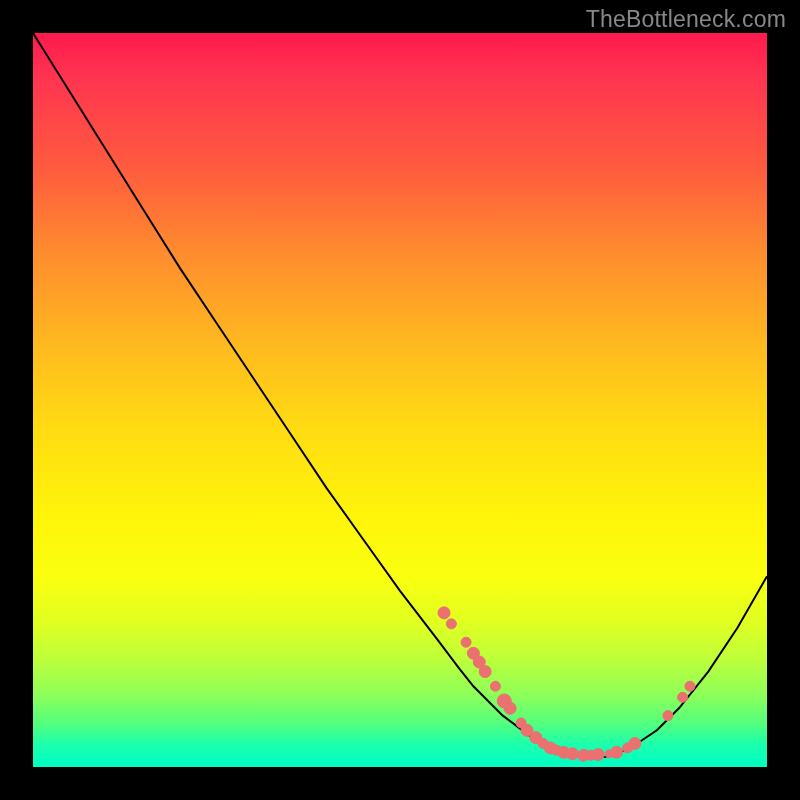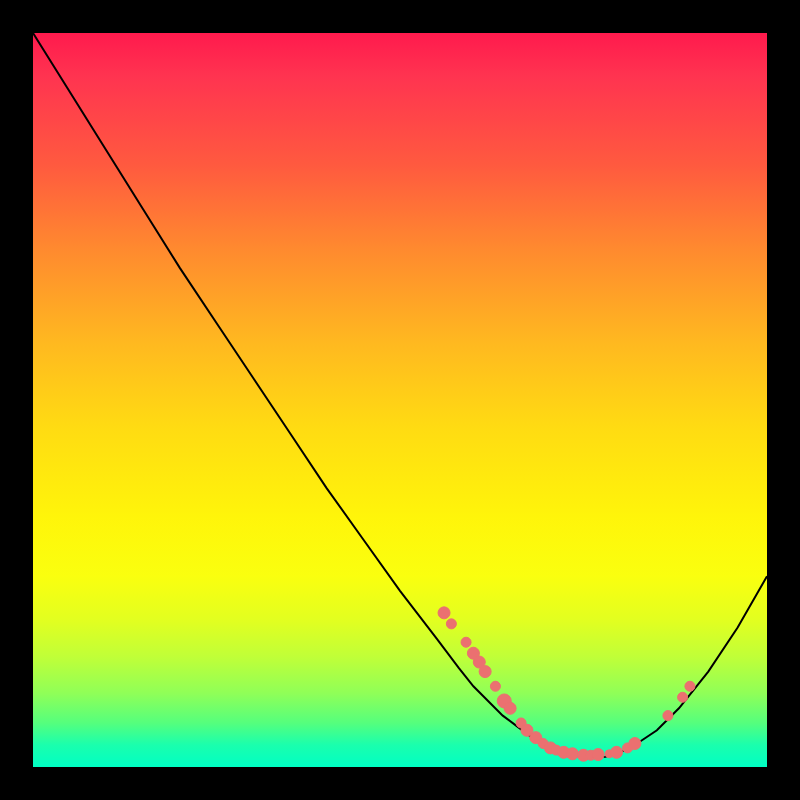--- a/index.html
+++ b/index.html
@@ -62,6 +62,7 @@
 <body>
 
 <div class="container">
+  <div class="watermark">TheBottleneck.com</div>
   <div class="plot-area"></div>
   <svg class="overlay" viewBox="0 0 734 734" preserveAspectRatio="none">
     <path id="curve-path" fill="none" stroke-width="2" d="M0.00 0.00 L36.70 58.72 L73.40 117.44 L110.10 176.16 L146.80 234.88 L183.50 289.93 L220.20 344.98 L256.90 400.03 L293.60 455.08 L330.30 506.46 L367.00 557.84 L403.70 605.55 L425.72 634.91 L440.40 653.26 L455.08 667.94 L469.76 682.62 L484.44 693.63 L499.12 704.64 L513.80 711.98 L528.48 717.85 L543.16 722.26 L557.84 724.46 L572.52 723.72 L587.20 719.32 L601.88 711.98 L623.90 697.30 L645.92 675.28 L675.28 638.58 L704.64 594.54 L734.00 543.16" stroke="#000000"></path>

